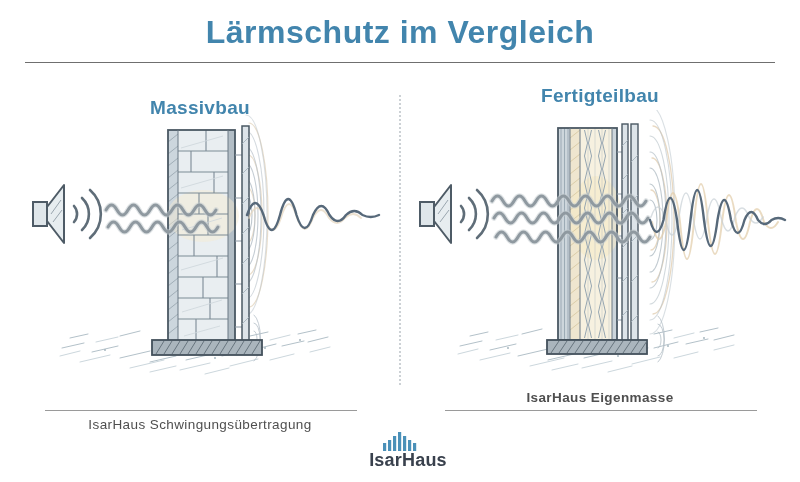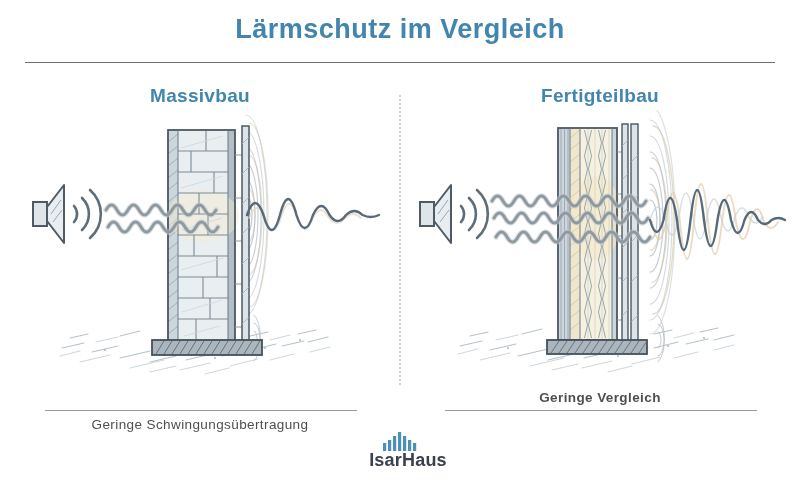--- a/index.html
+++ b/index.html
@@ -9,7 +9,7 @@
   }
   .title{
     position:absolute;top:14px;left:0;width:800px;text-align:center;
-    font-size:27px;font-weight:bold;color:var(--accent,#4285ad);letter-spacing:.5px;margin:0;
+    font-size:32px;font-weight:bold;color:var(--accent,#4285ad);letter-spacing:.5px;margin:0;
   }
   .top-rule{position:absolute;top:62px;left:25px;width:750px;height:0;border-top:1.6px solid var(--rule-dark,#6f6f6f);}
   .heading{position:absolute;top:85px;width:400px;text-align:center;font-size:19px;font-weight:bold;color:var(--accent,#4285ad);margin:0;letter-spacing:.3px;}

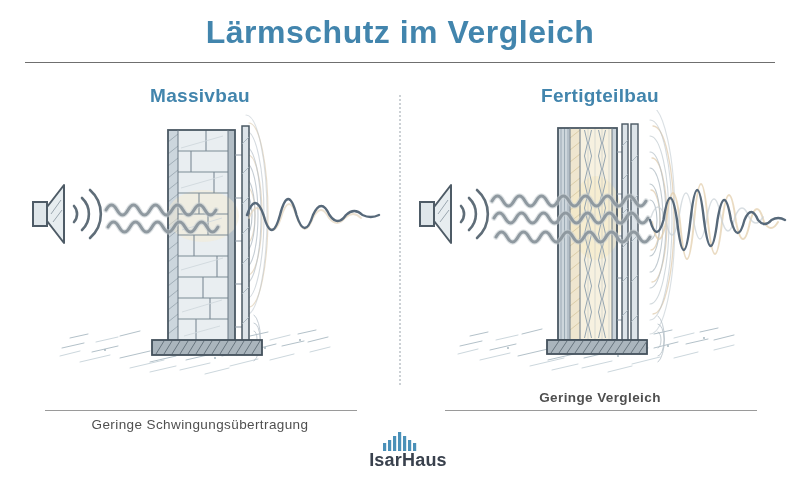--- a/index.html
+++ b/index.html
@@ -13,7 +13,7 @@
   }
   .top-rule{position:absolute;top:62px;left:25px;width:750px;height:0;border-top:1.6px solid var(--rule-dark,#6f6f6f);}
   .heading{position:absolute;top:85px;width:400px;text-align:center;font-size:19px;font-weight:bold;color:var(--accent,#4285ad);margin:0;letter-spacing:.3px;}
-  .heading.left{left:0;}
+  .heading.left{left:0;margin-top:12px;}
   .heading.right{left:400px;}
   .illu{position:absolute;top:110px;width:400px;height:280px;}
   .illu.left{left:0;}

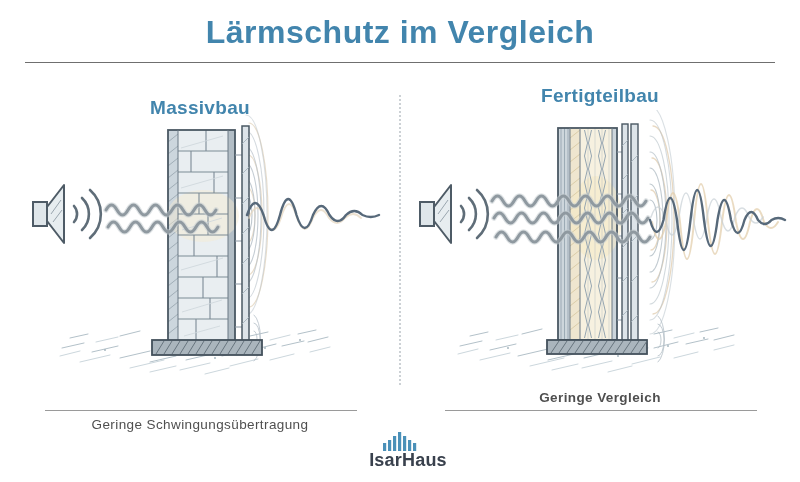--- a/index.html
+++ b/index.html
@@ -206,7 +206,7 @@
   <div class="stat-rule rule-l"></div>
   <div class="stat-bottom col-l">Geringe Schwingungsübertragung</div>
 
-  <div class="stat-top col-r">Geringe Vergleich</div>
+  <div class="stat-top col-r">IsarHaus Eigenmasse</div>
   <div class="stat-rule rule-r"></div>
 
   <svg class="logo-icon" width="36" height="20" viewBox="0 0 36 20">

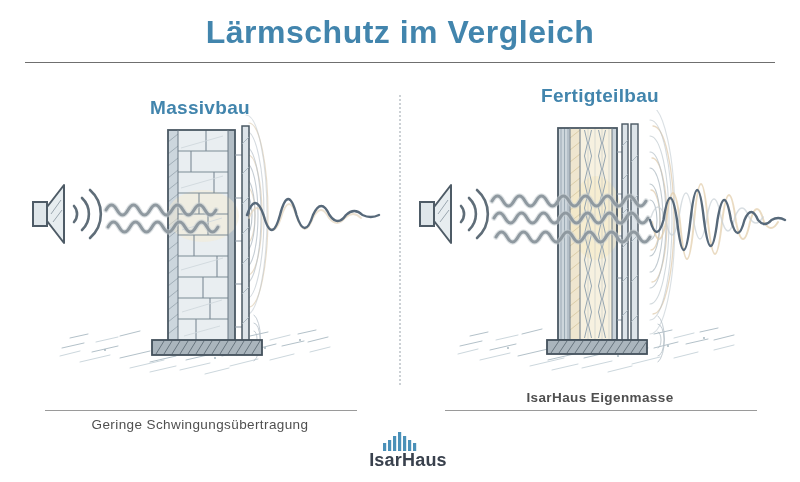--- a/index.html
+++ b/index.html
@@ -204,7 +204,7 @@
   </svg>
 
   <div class="stat-rule rule-l"></div>
-  <div class="stat-bottom col-l">Geringe Schwingungsübertragung</div>
+  <div class="stat-bottom col-l">IsarHaus Schwingungsübertragung</div>
 
   <div class="stat-top col-r">IsarHaus Eigenmasse</div>
   <div class="stat-rule rule-r"></div>

